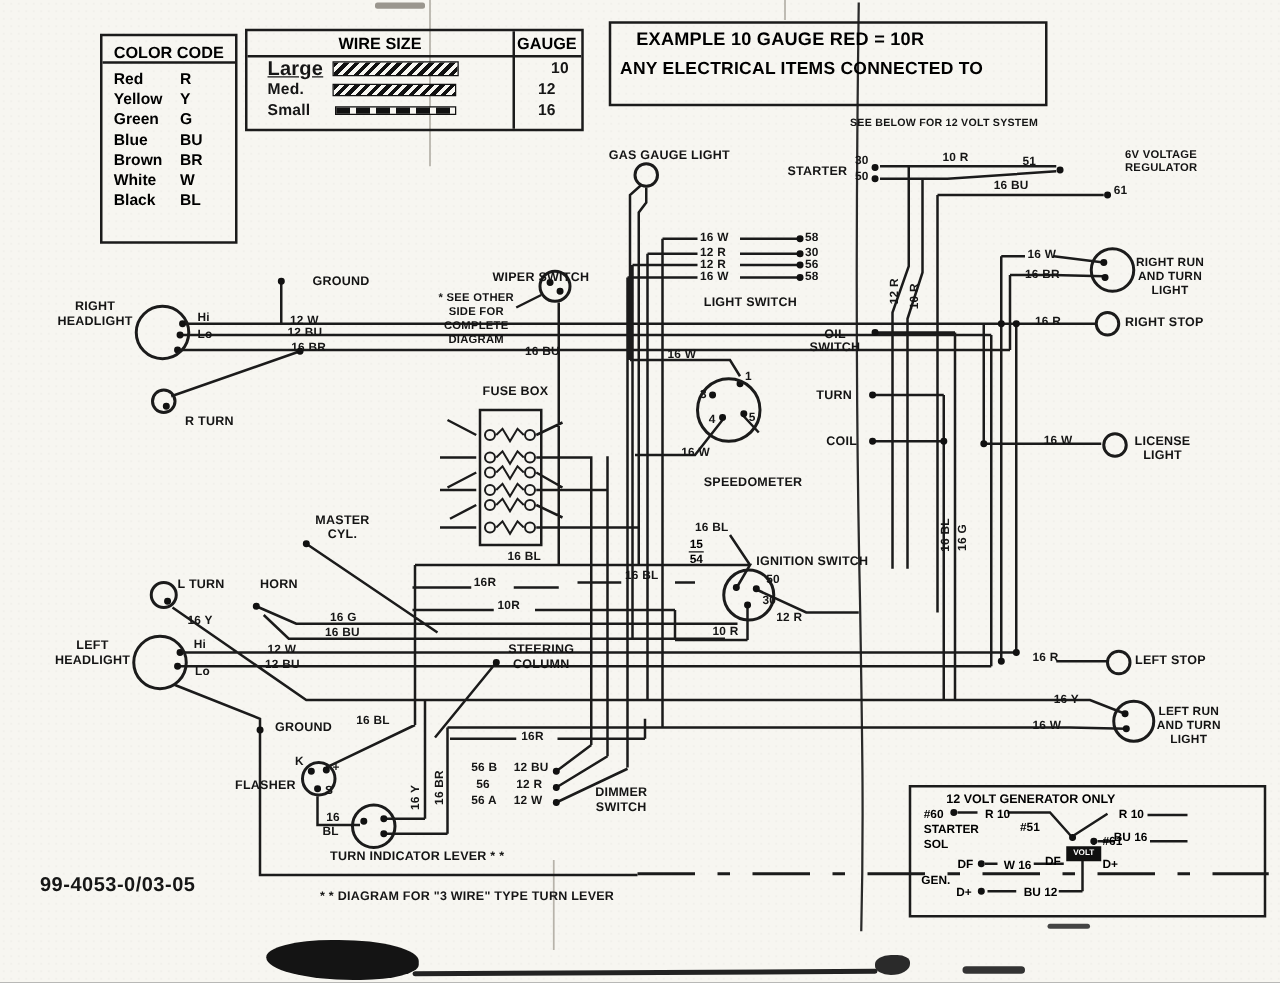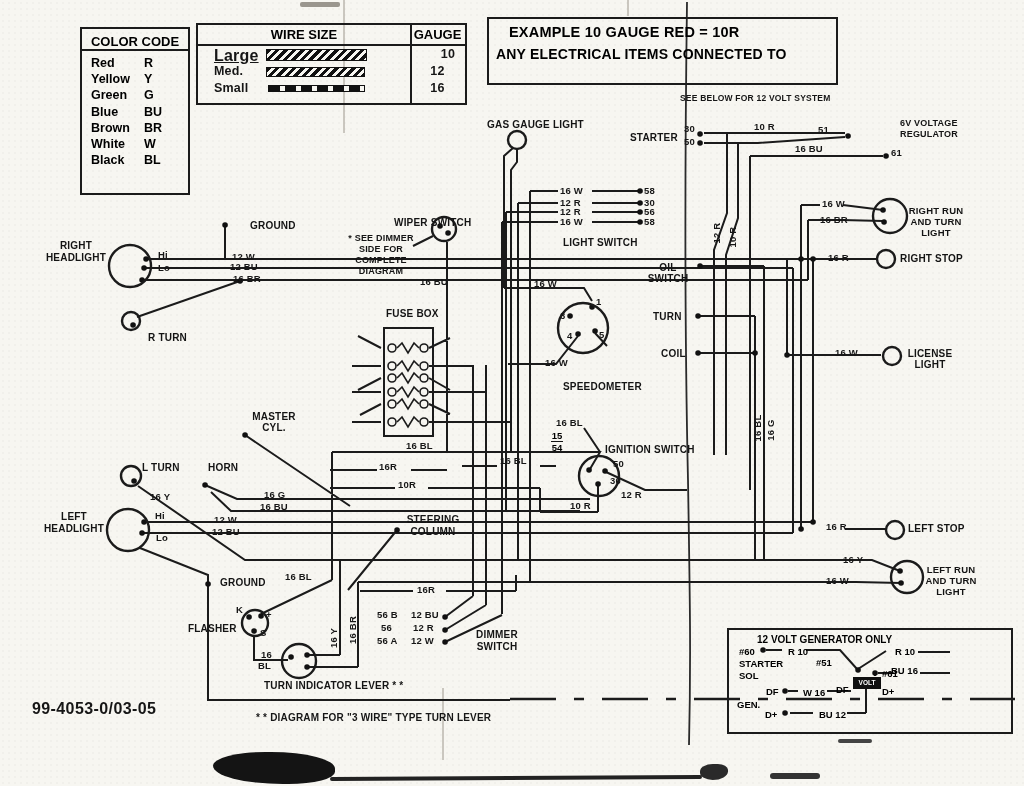--- a/index.html
+++ b/index.html
@@ -218,7 +218,7 @@
   </div>
   <span class="cp" style="left:394px;top:196px;margin-top:21px;">WIPER SWITCH</span>
   <div class="cp ctr" style="left:343px;top:233px;width:76px;font-size:9px;line-height:11px;">
-    <div>* SEE DIMMER</div>
+    <div>* SEE OTHER</div>
       <div>SIDE FOR</div>
     <div>COMPLETE</div>
       <div>DIAGRAM</div>

